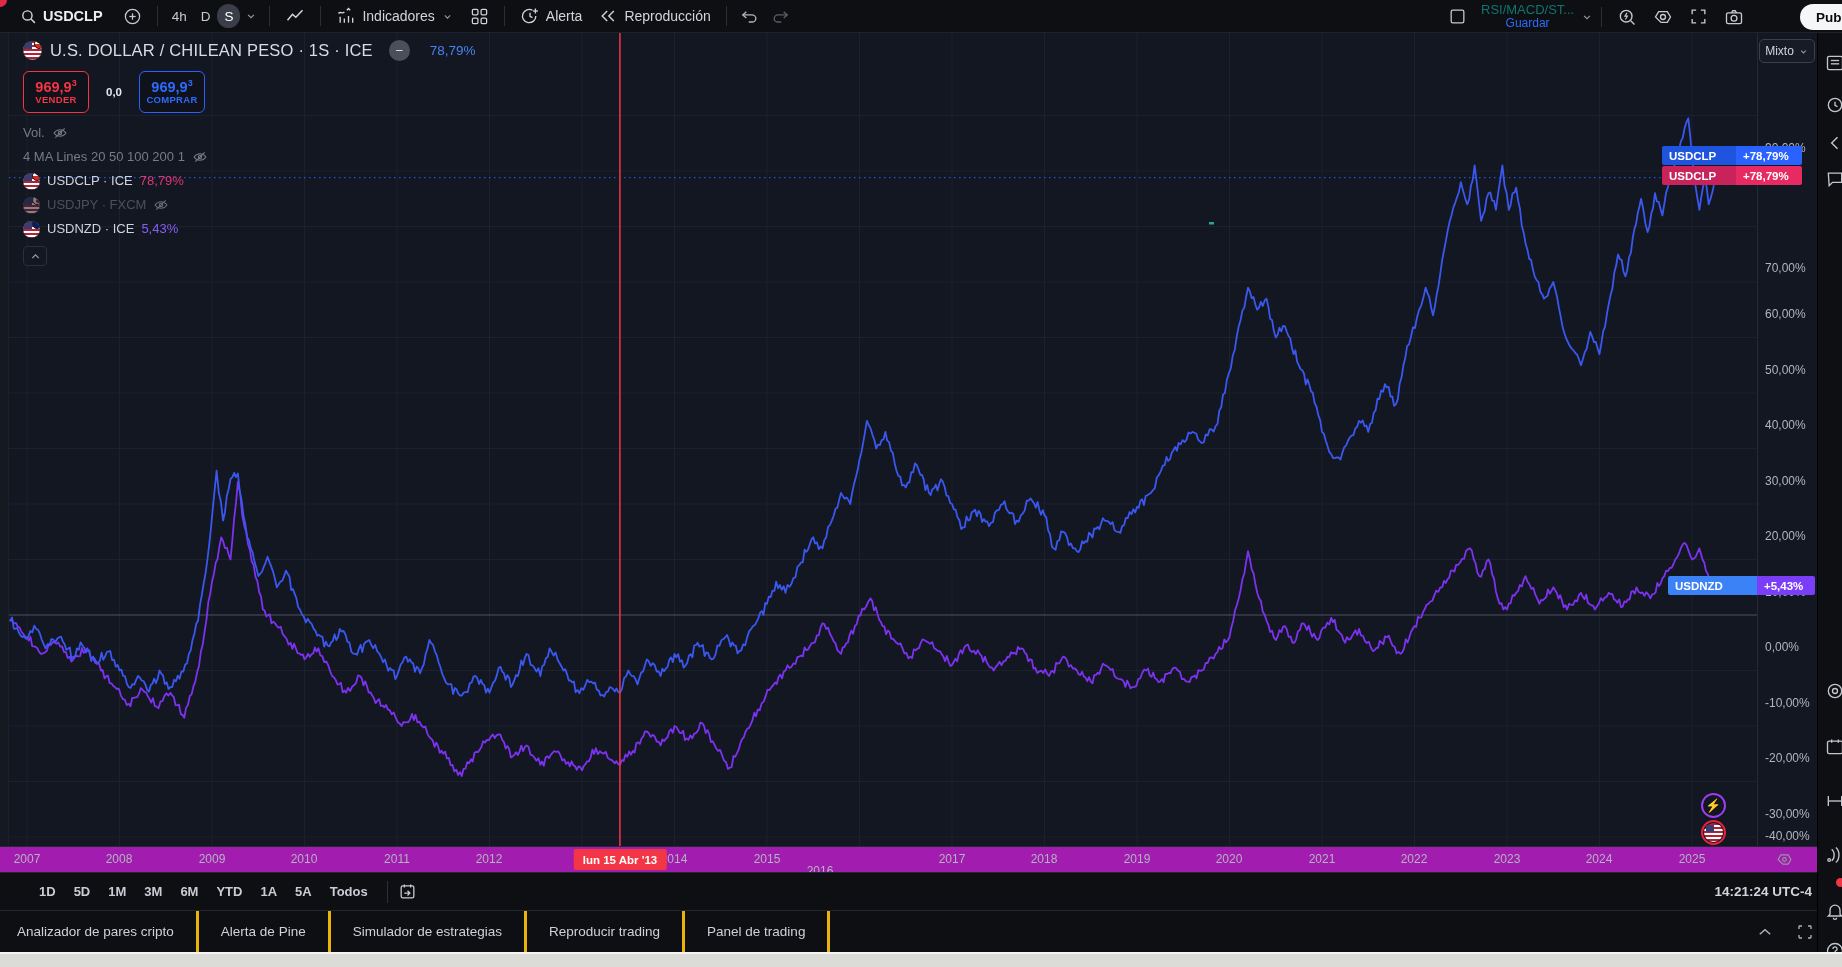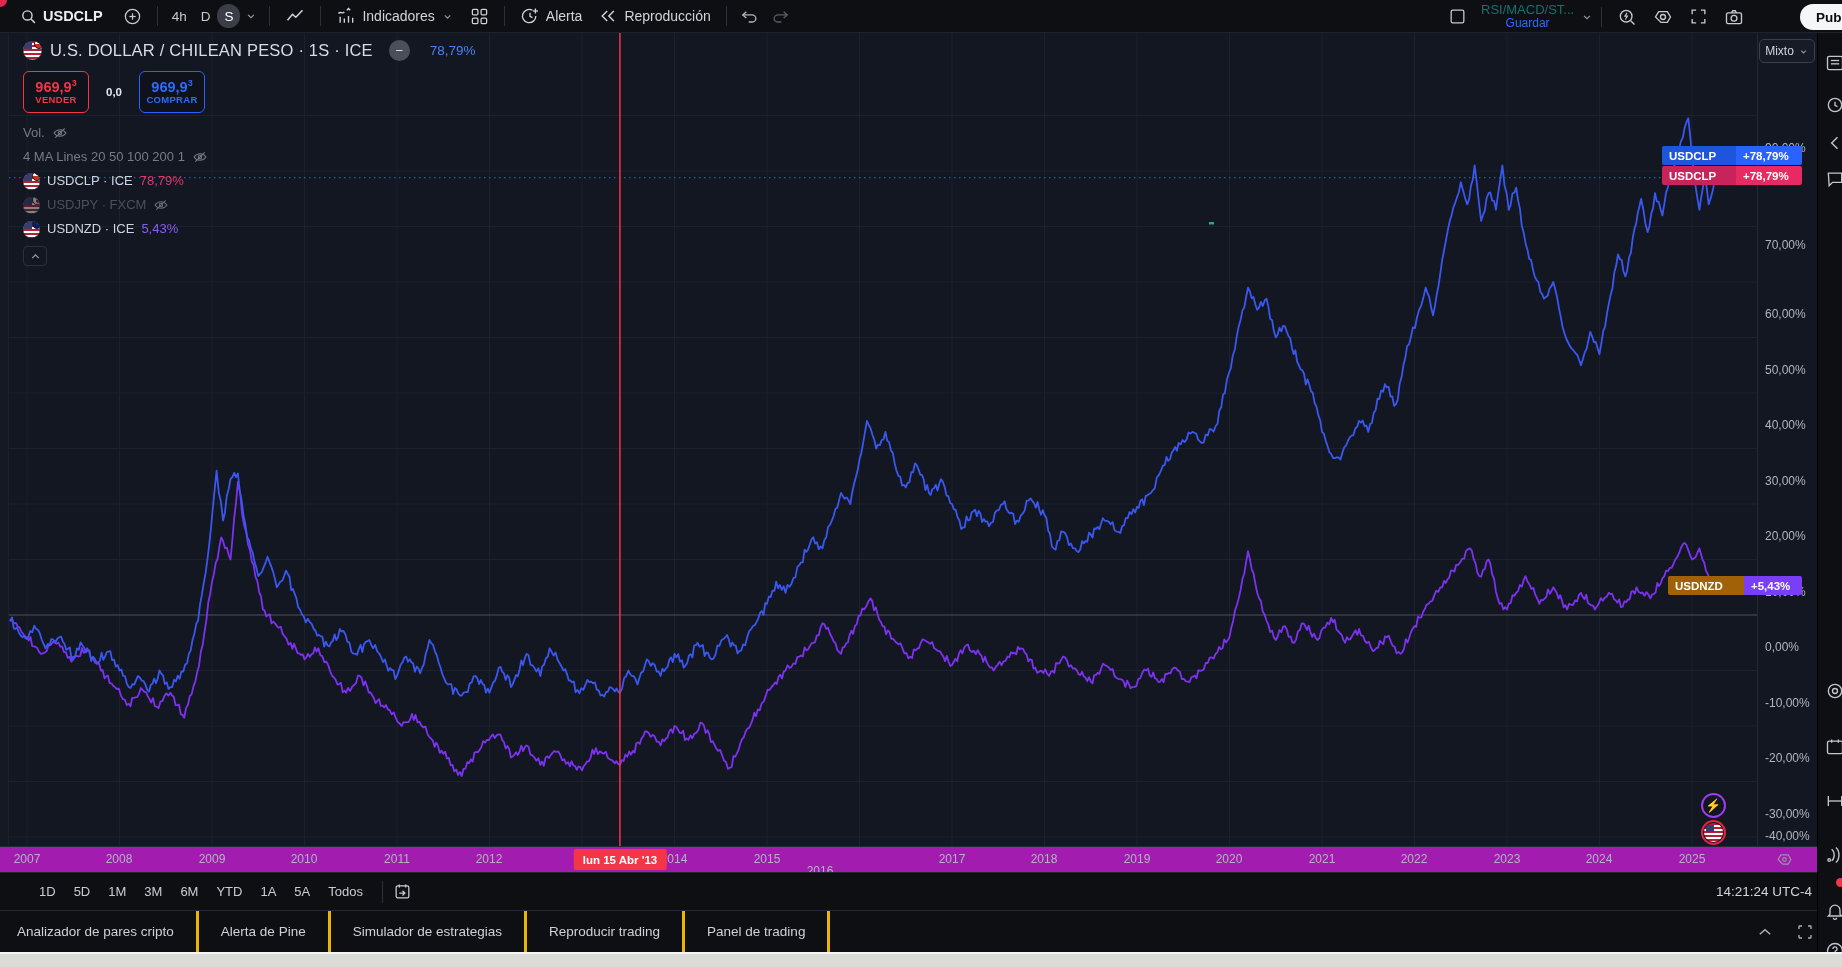--- a/index.html
+++ b/index.html
@@ -419,7 +419,7 @@
 
   <div id="price-axis">
     <div class="axis-lbl" style="top:108px;">90,00%</div>
-    <div class="axis-lbl" style="top:205px;">70,00%</div>
+    <div class="axis-lbl" style="top:228px;">70,00%</div>
     <div class="axis-lbl" style="top:274px;">60,00%</div>
     <div class="axis-lbl" style="top:330px;">50,00%</div>
     <div class="axis-lbl" style="top:385px;">40,00%</div>

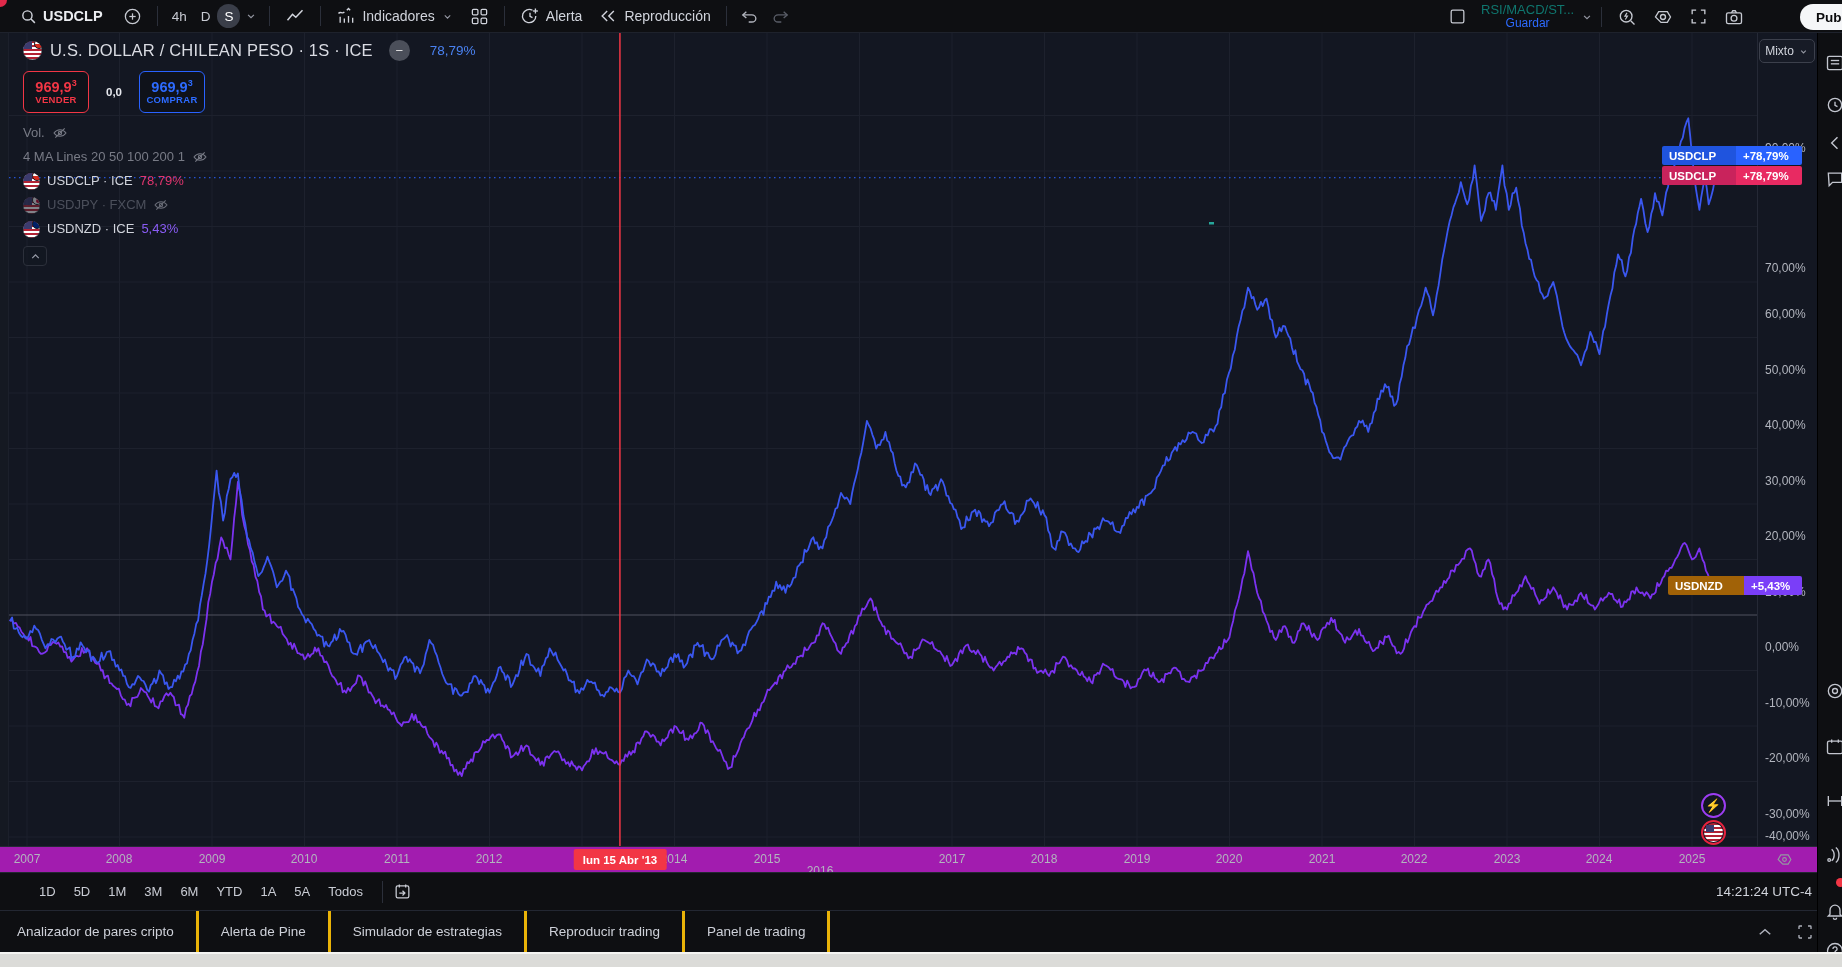--- a/index.html
+++ b/index.html
@@ -449,7 +449,7 @@
     <span class="tg-v" style="background:#e82a62; width:66px;">+78,79%</span>
   </div>
   <div class="price-tag" style="left:1668px; top:543px;">
-    <span class="tg-l" style="background:#a16207; width:76px;">USDNZD</span>
+    <span class="tg-l" style="background:#3b82f6; width:89px;">USDNZD</span>
     <span class="tg-v" style="background:#7a3ef8; width:58px;">+5,43%</span>
   </div>
 </div>

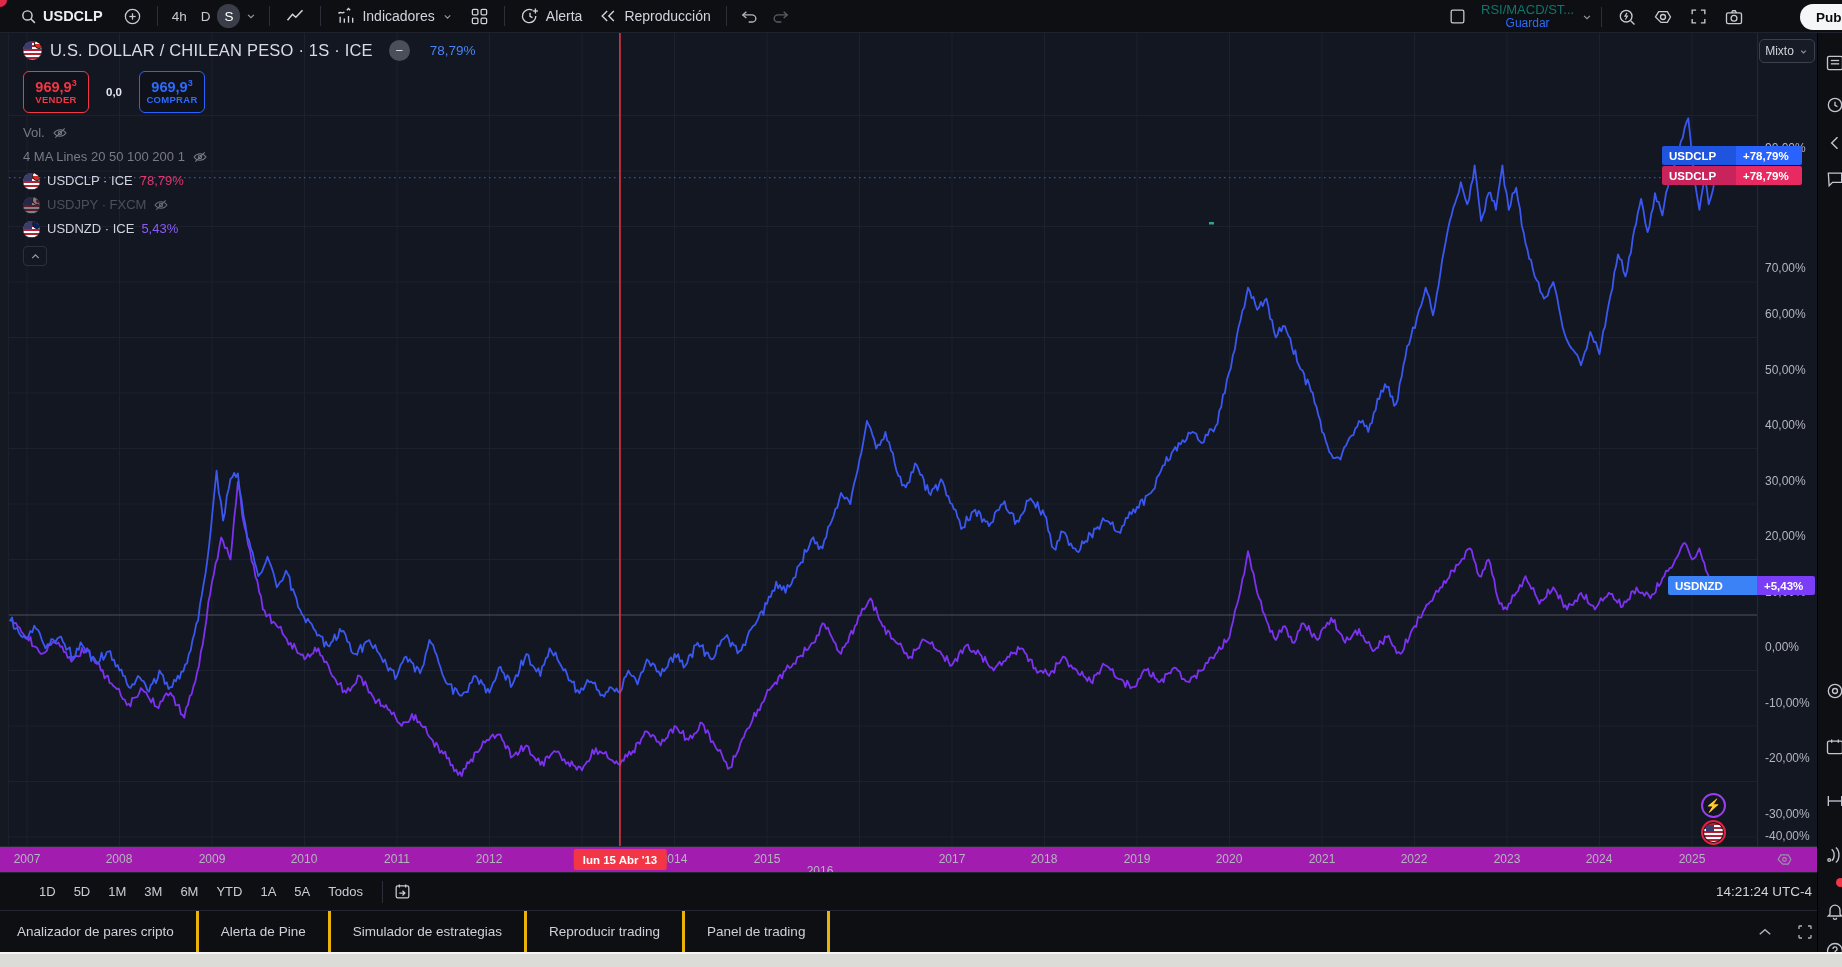--- a/index.html
+++ b/index.html
@@ -92,7 +92,7 @@
 
   
   #ranges-bar { position:absolute; left:0; top:872px; width:1842px; height:38px; background:#0e0f12;
-    border-top:1px solid #232732; display:flex; align-items:center; z-index:20; }
+    border-top:1px solid #232732; display:flex; align-items:center; z-index:20;font-weight:bold; }
   .range-item { color:#c9ccd4; font-size:13px; padding:0 9px; height:26px; display:flex; align-items:center; border-radius:4px; cursor:pointer; }
   #clock { position:absolute; right:30px; top:0; height:100%; display:flex; align-items:center; color:#d1d4dc; font-size:13.5px; }
 

